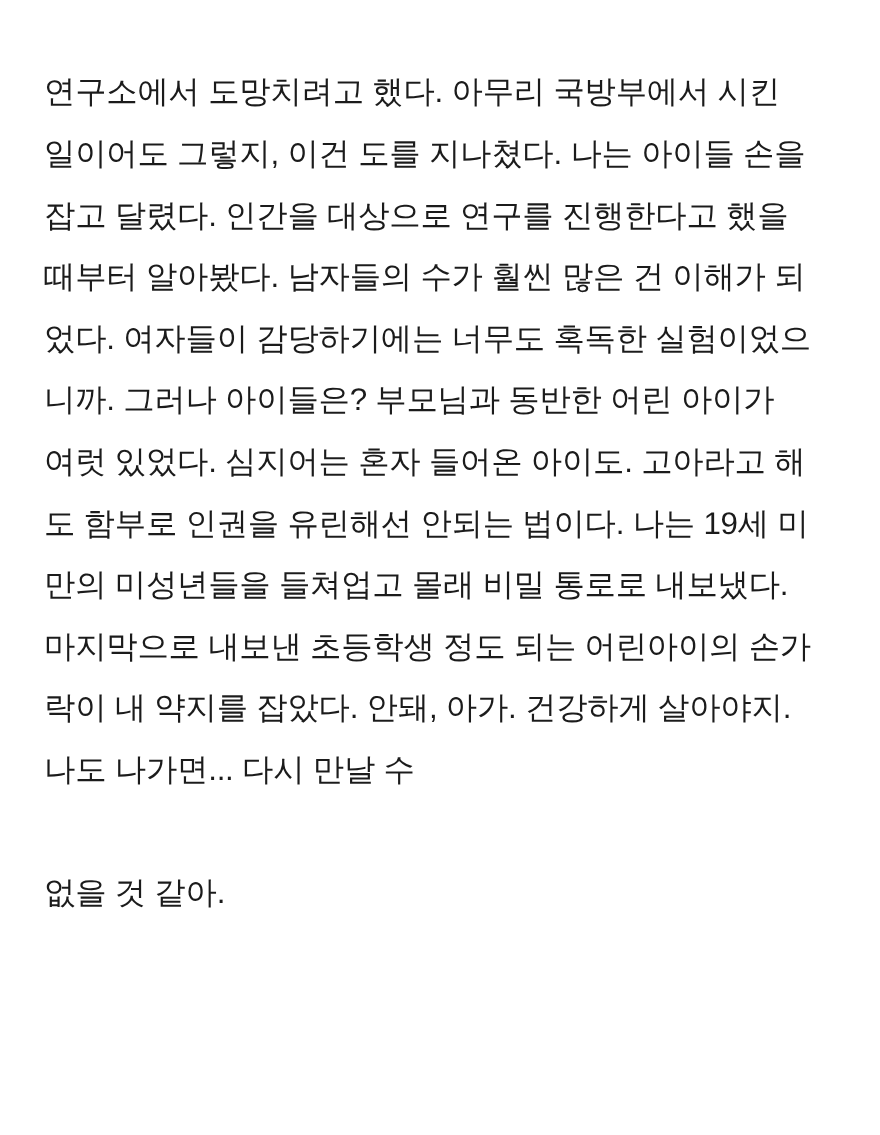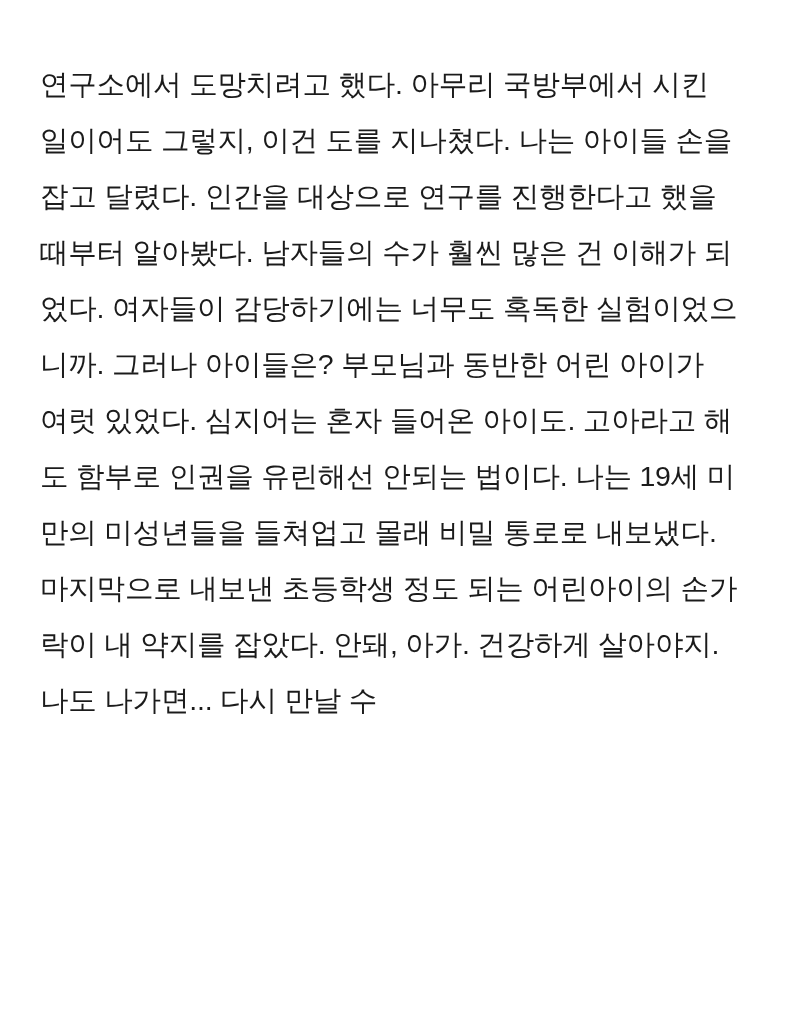--- a/index.html
+++ b/index.html
@@ -49,6 +49,7 @@
 <div class="page">
   <div class="body-text">연구소에서 도망치려고 했다. 아무리 국방부에서 시킨 일이어도 그렇지, 이건 도를 지나쳤다. 나는 아이들 손을 잡고 달렸다. 인간을 대상으로 연구를 진행한다고 했을 때부터 알아봤다. 남자들의 수가 훨씬 많은 건 이해가 되었다. 여자들이 감당하기에는 너무도 혹독한 실험이었으니까. 그러나 아이들은? 부모님과 동반한 어린 아이가 여럿 있었다. 심지어는 혼자 들어온 아이도. 고아라고 해도 함부로 인권을 유린해선 안되는 법이다. 나는 19세 미만의 미성년들을 들쳐업고 몰래 비밀 통로로 내보냈다. 마지막으로 내보낸 초등학생 정도 되는 어린아이의 손가락이 내 약지를 잡았다. 안돼, 아가. 건강하게 살아야지. 나도 나가면... 다시 만날 수</div>
   <div class="para-gap"></div>
+  <div class="closing-text">없을 것 같아.</div>
 </div>
 
 </body></html>

